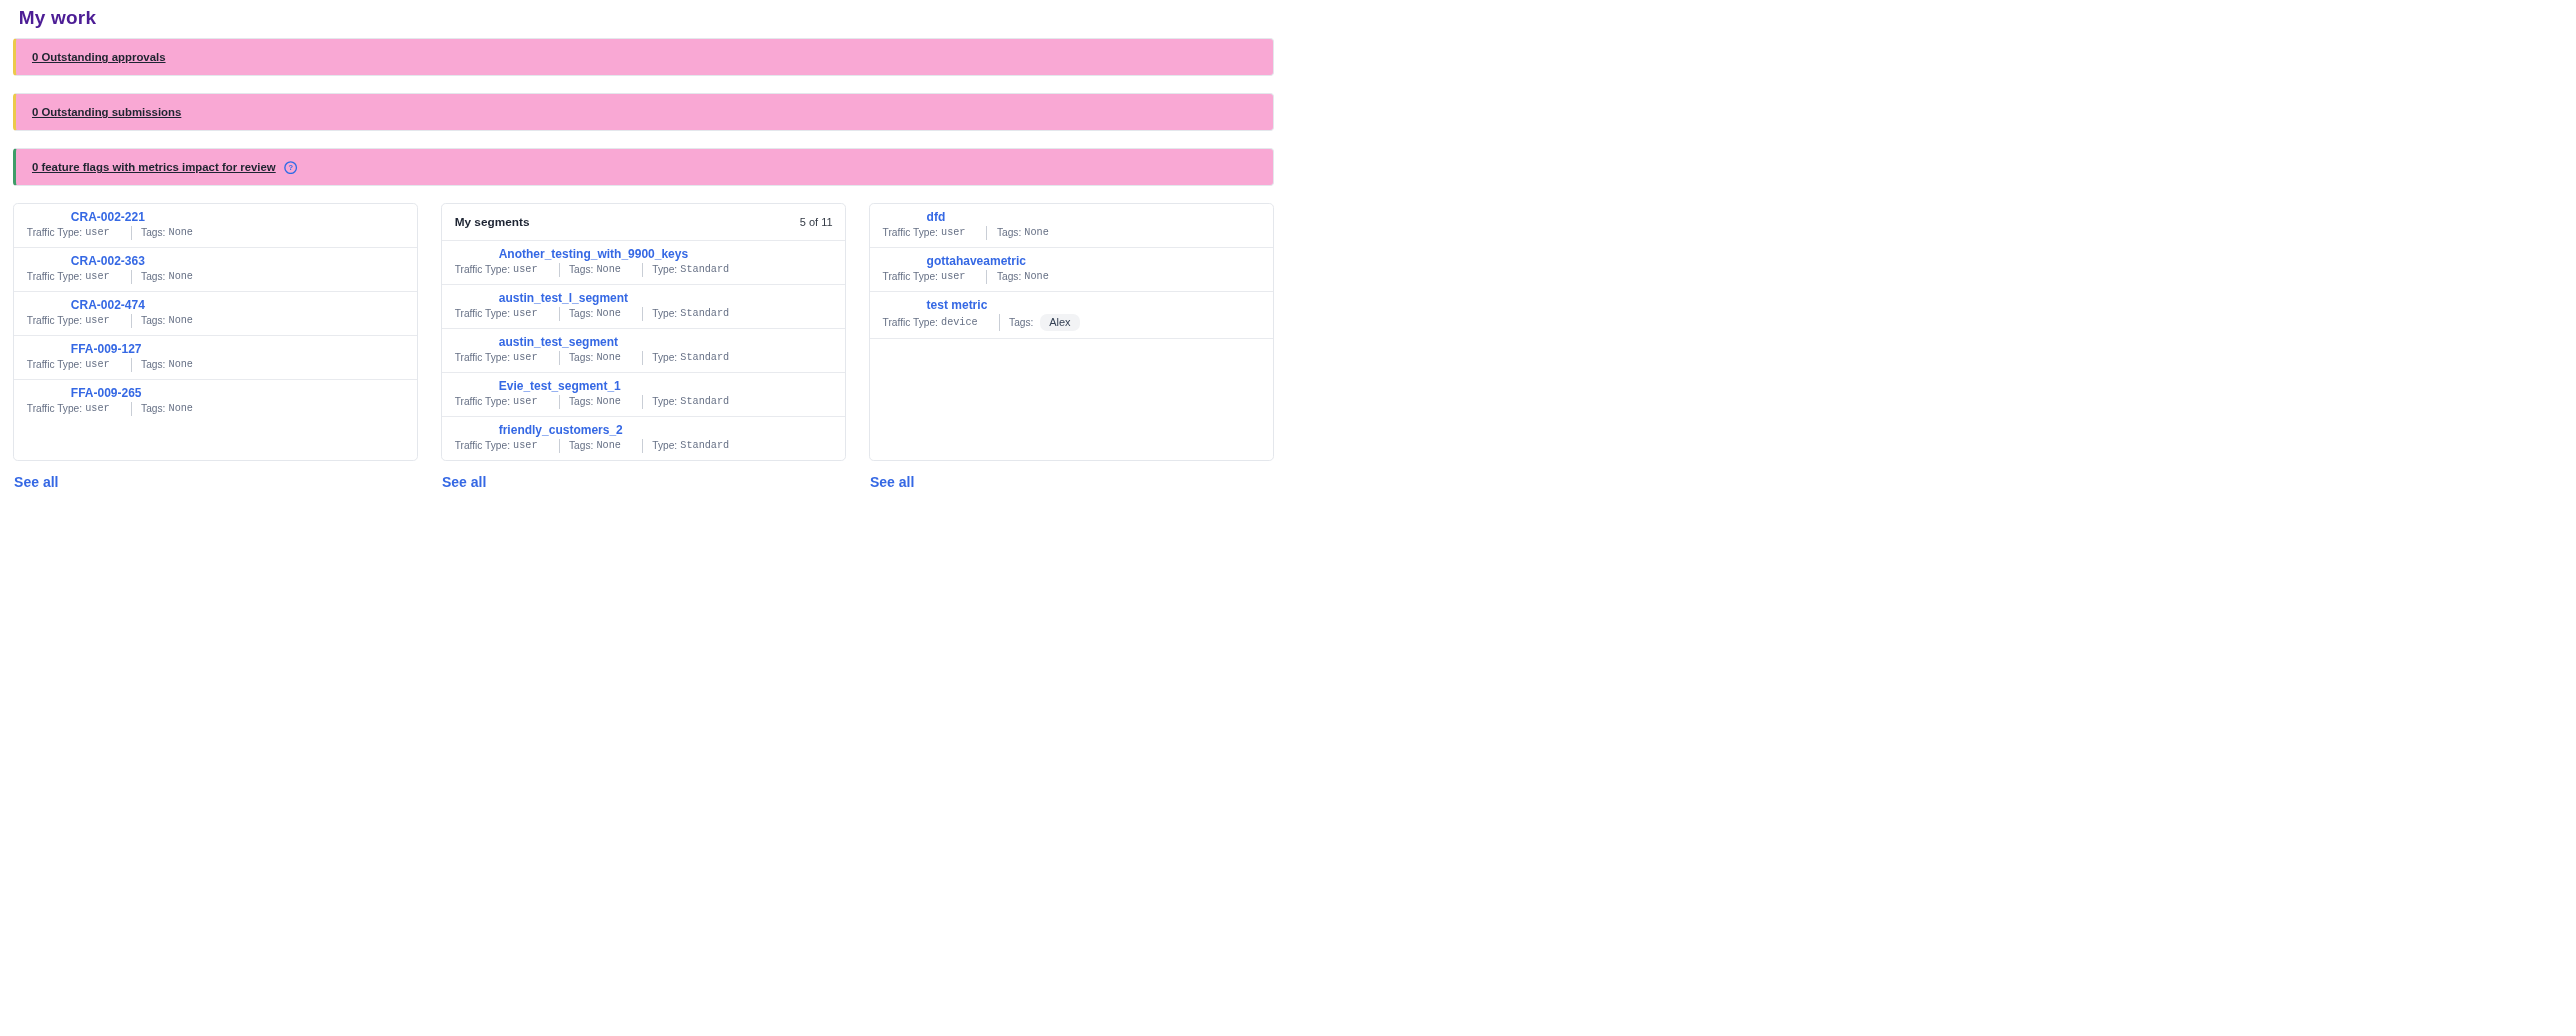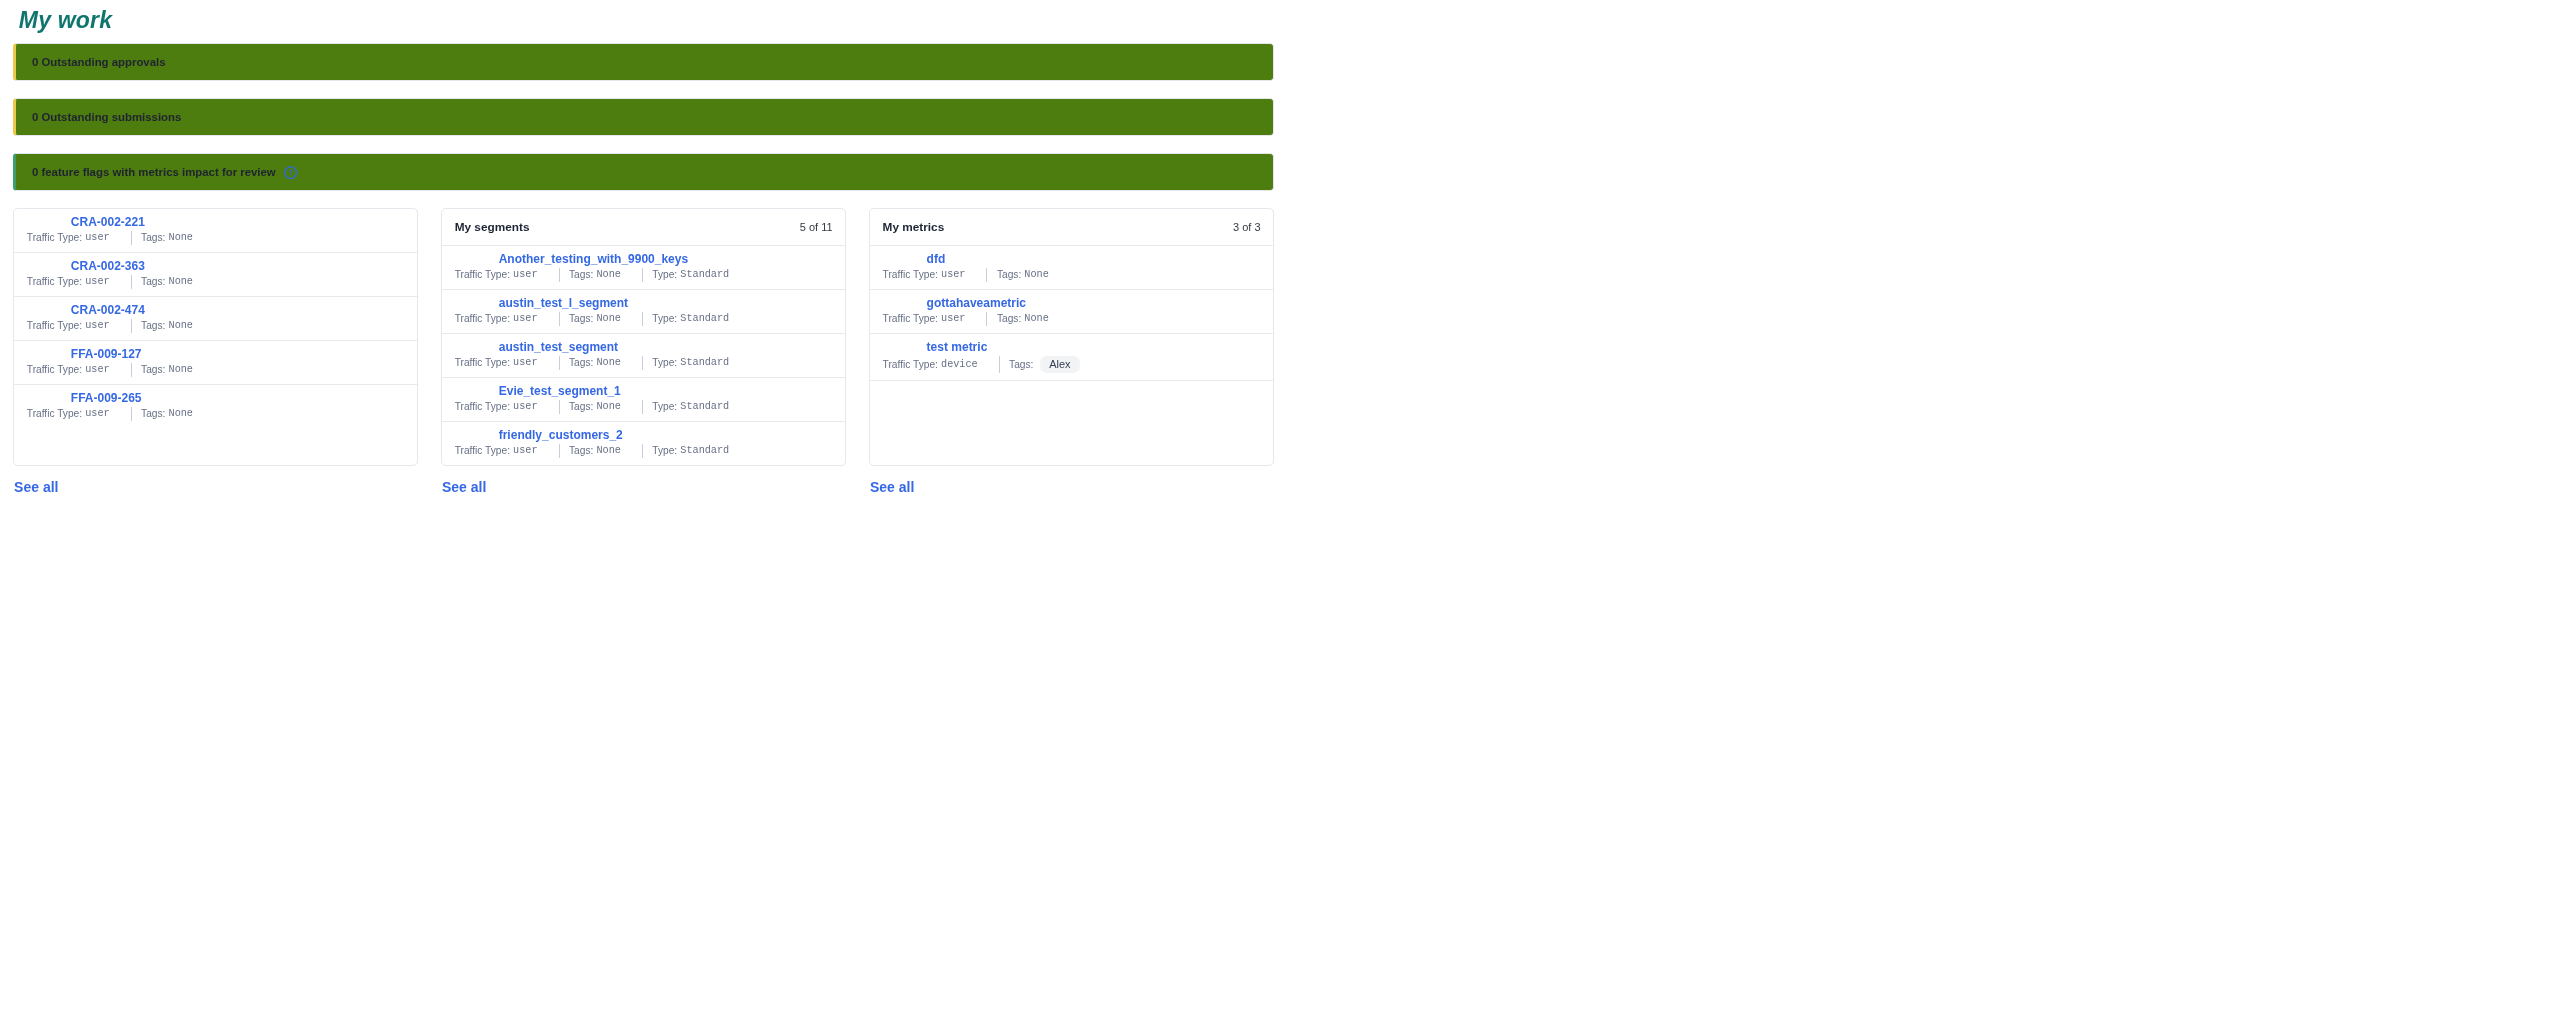--- a/index.html
+++ b/index.html
@@ -22,13 +22,12 @@
     --divider: #E8EAEE;
   }
   .page-title {
-    font-size: 23px;
+    font-size: 19px;
     font-weight: 700;
-    color: #0f766e;
+    color: #4c1d95;
     letter-spacing: 0.2px;
     margin: 7px 0 9.4px;
     padding-left: 5.5px;
-    font-style: italic;
   }
   
   .banner {

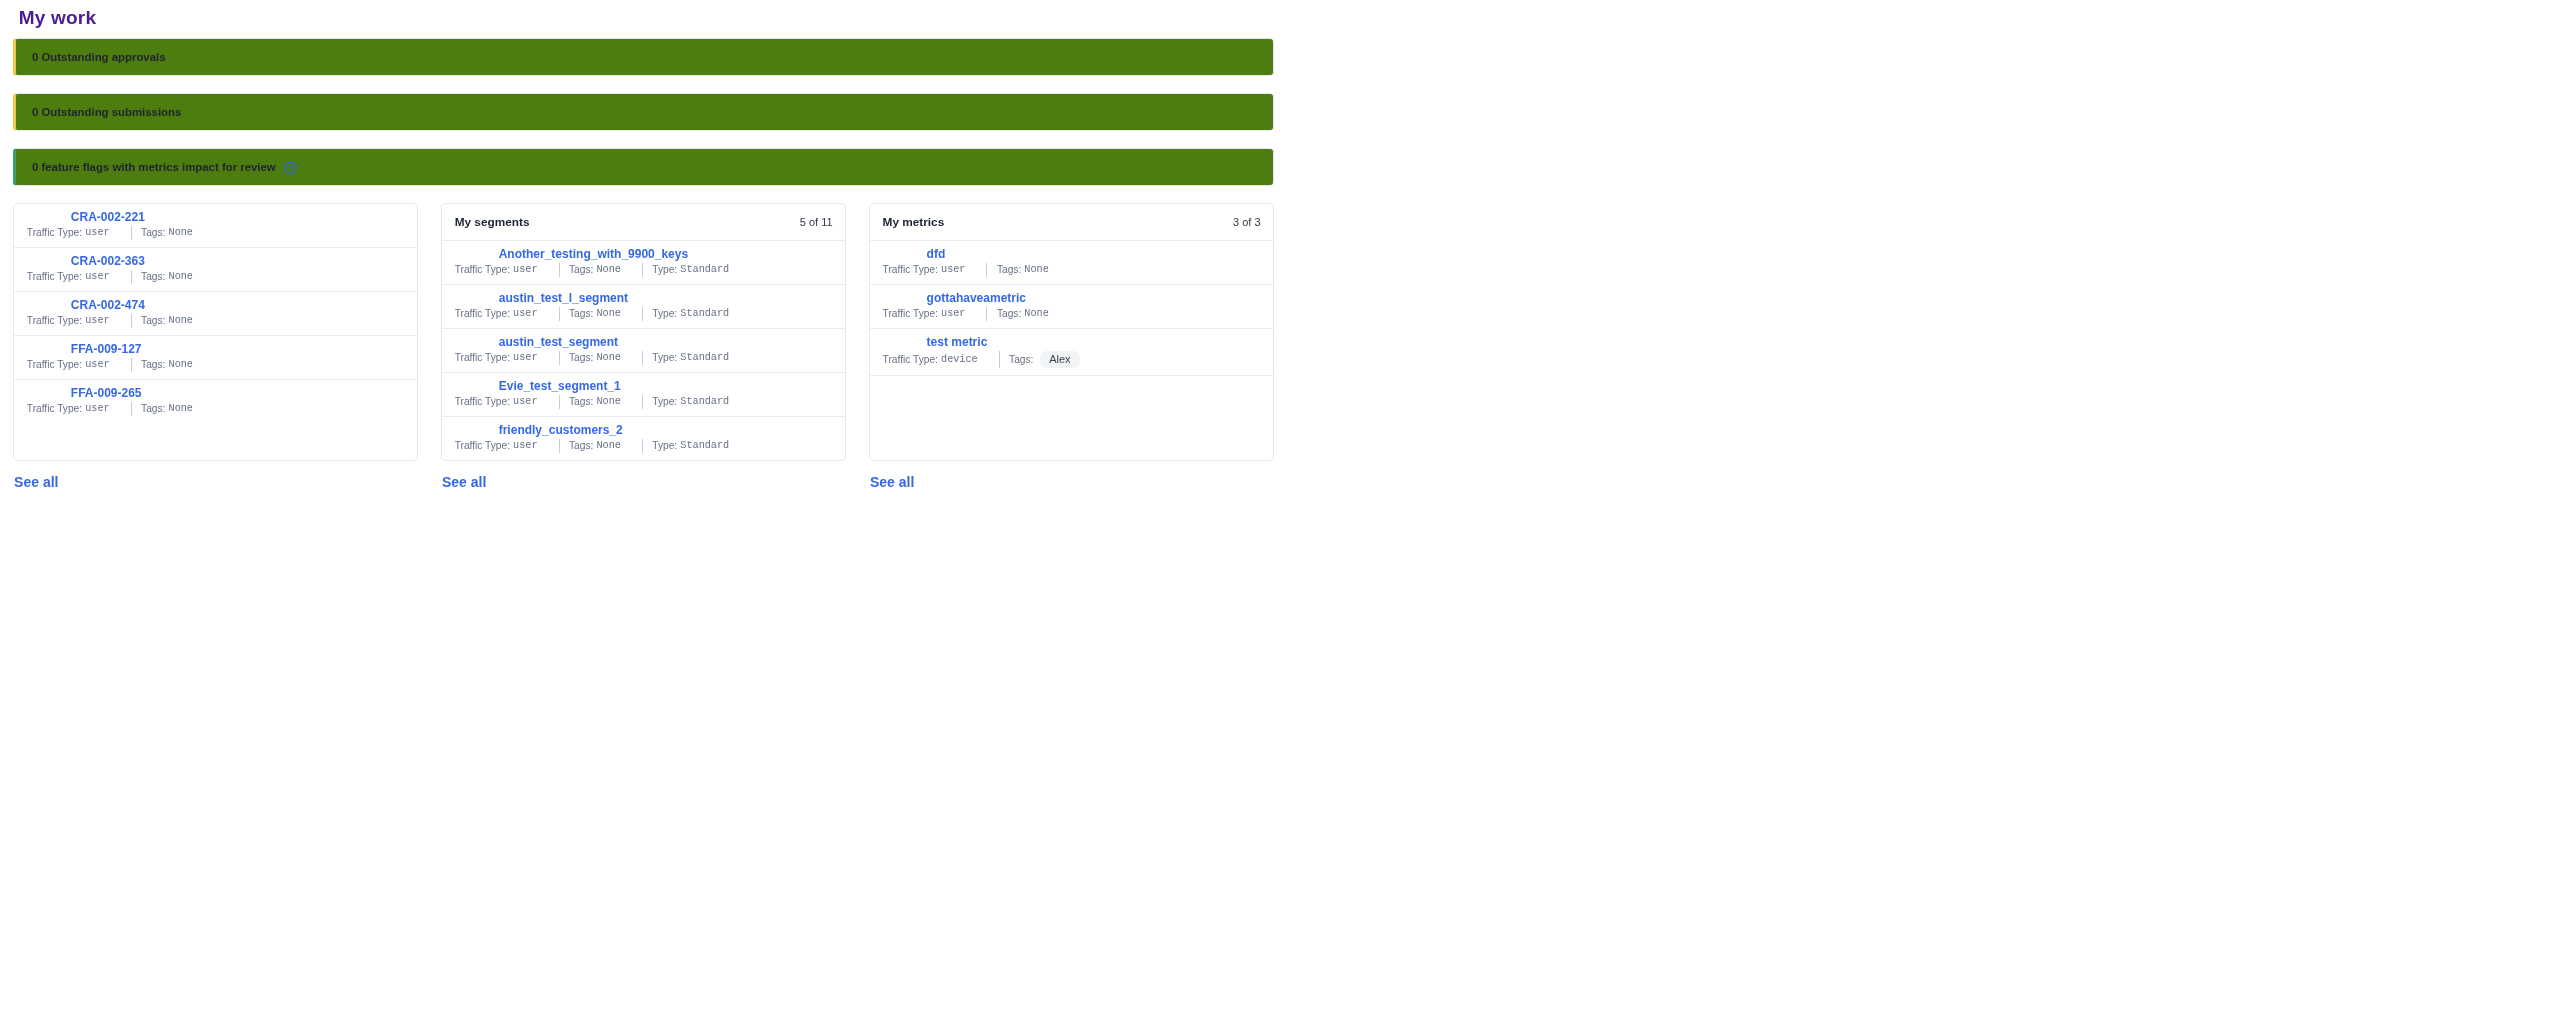--- a/index.html
+++ b/index.html
@@ -35,12 +35,13 @@
     border: 0.8px solid var(--border);
     border-left: 3.9px solid var(--accent-yellow);
     border-radius: 3.9px;
-    background: #4d7c0f;
+    background: #f9a8d4;
     display: flex;
     align-items: center;
     gap: 7px;
     padding-left: 15.7px;
     margin-bottom: 17px;
+    text-decoration: underline;
   }
   .banner.accent-green { border-left-color: var(--accent-green); }
   .banner-text {

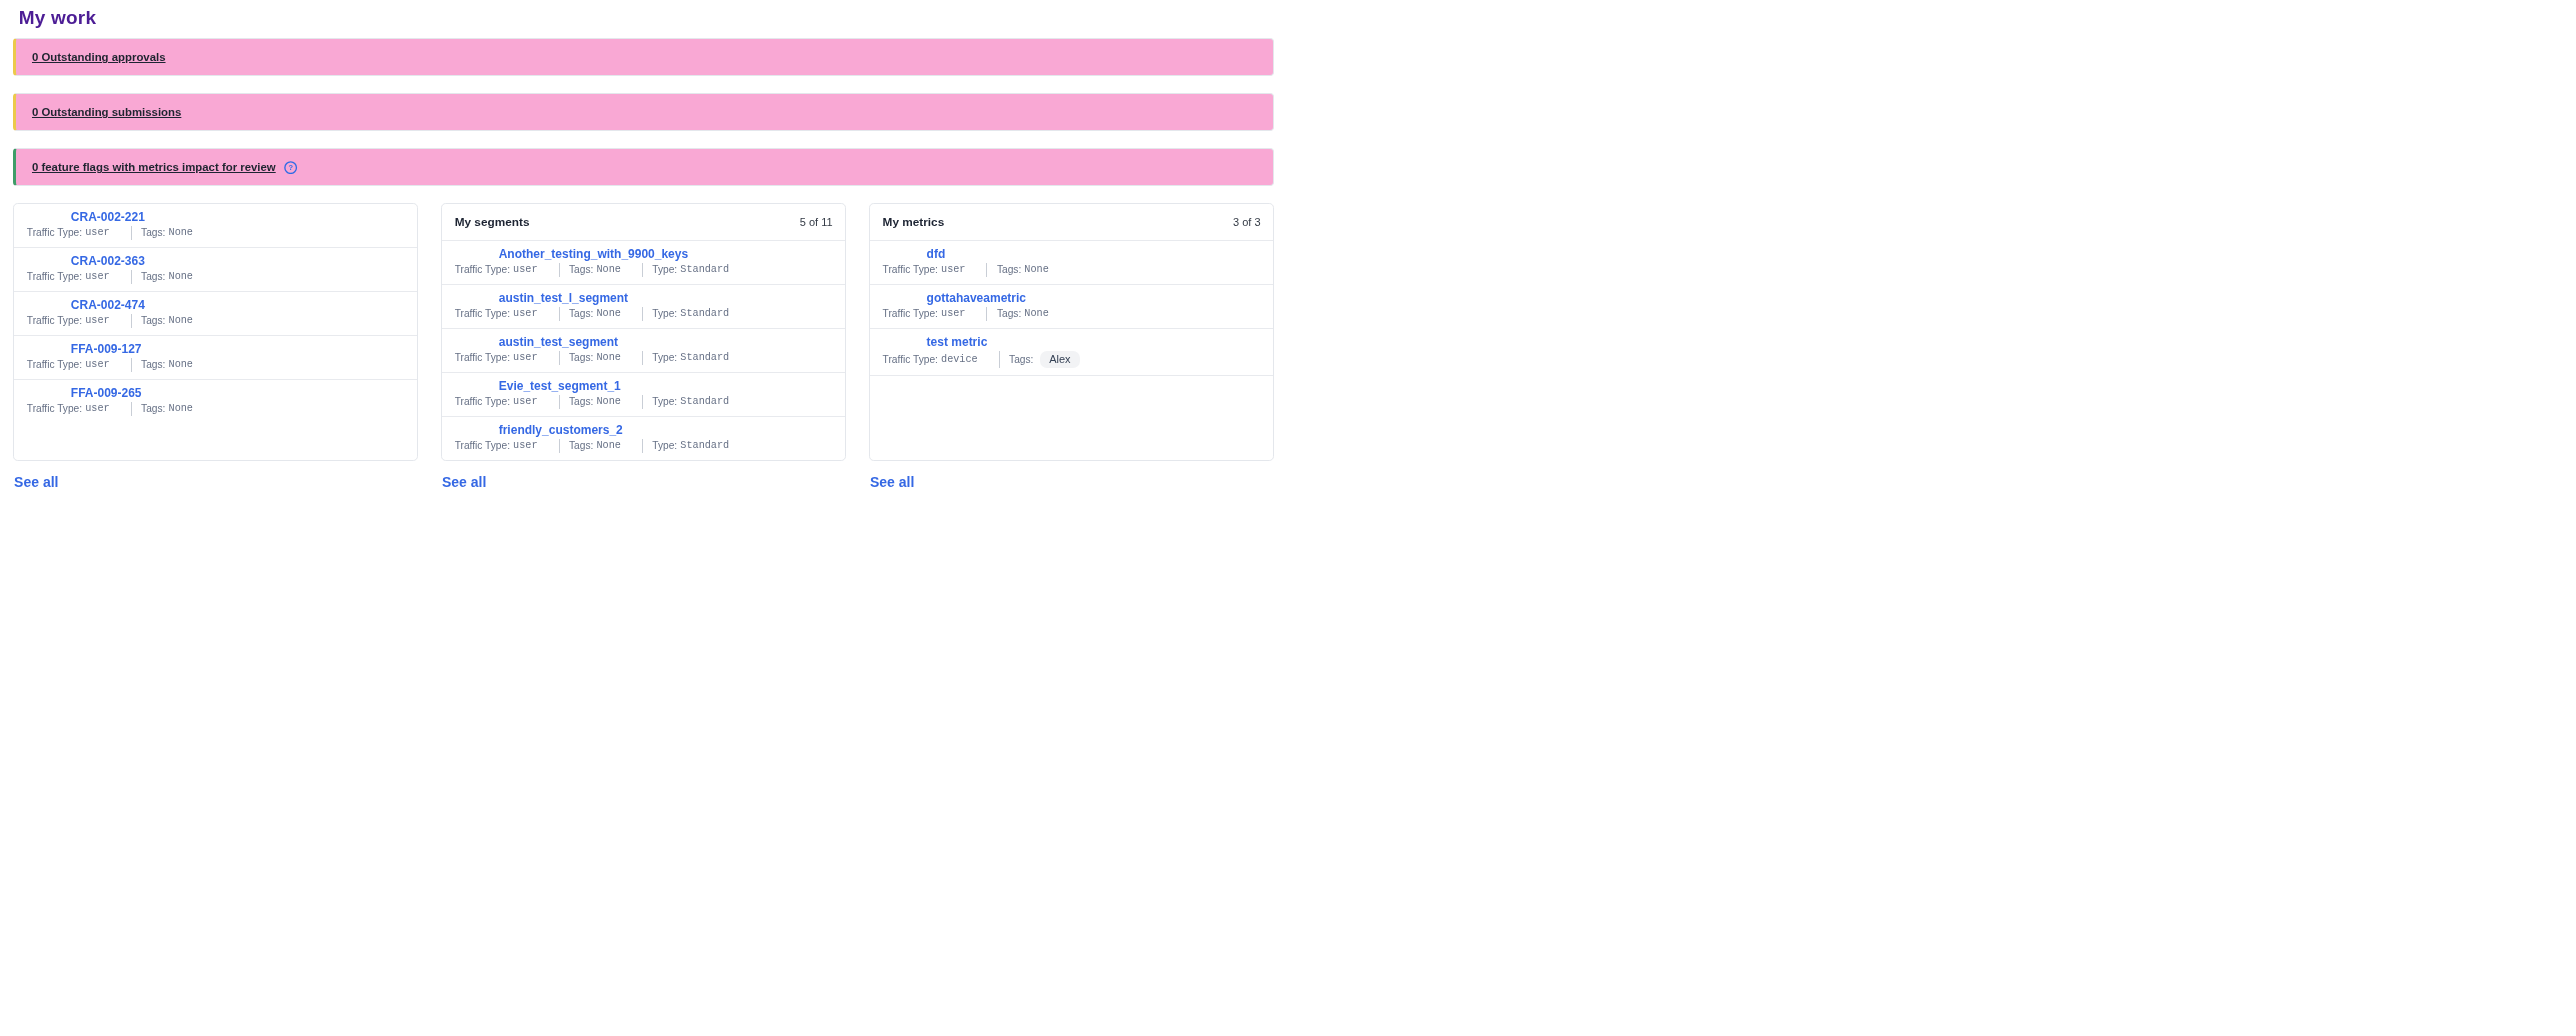--- a/index.html
+++ b/index.html
@@ -372,10 +372,6 @@
 
   <div class="card-col">
     <div class="card">
-      <div class="card-head">
-        <span class="card-title">My metrics</span>
-        <span class="card-count">3 of 3</span>
-      </div>
       <ul class="card-list trailing-divider">
   <li>
     <a href="#" class="item-link">dfd</a>

